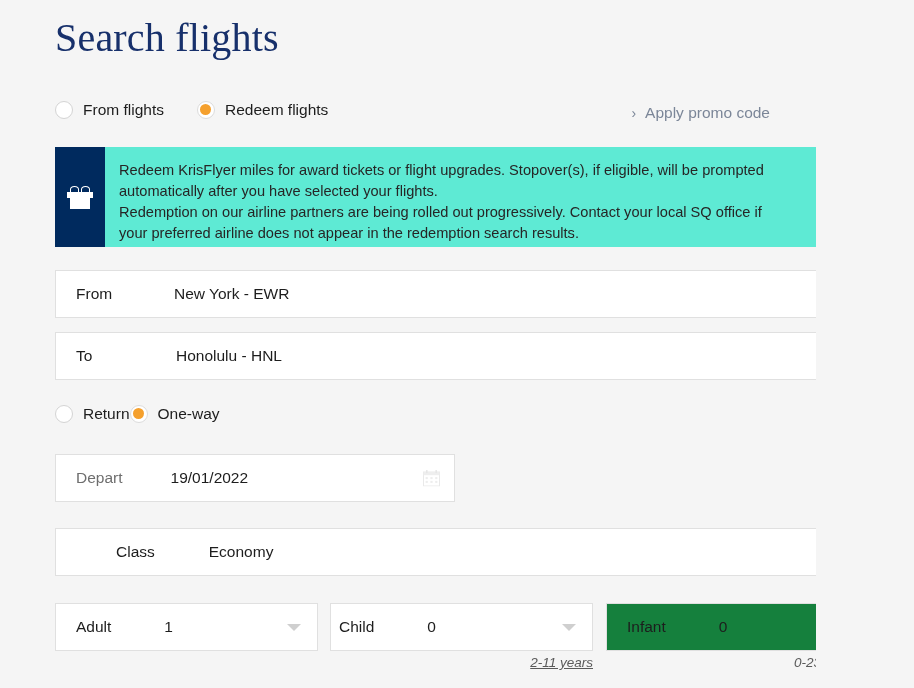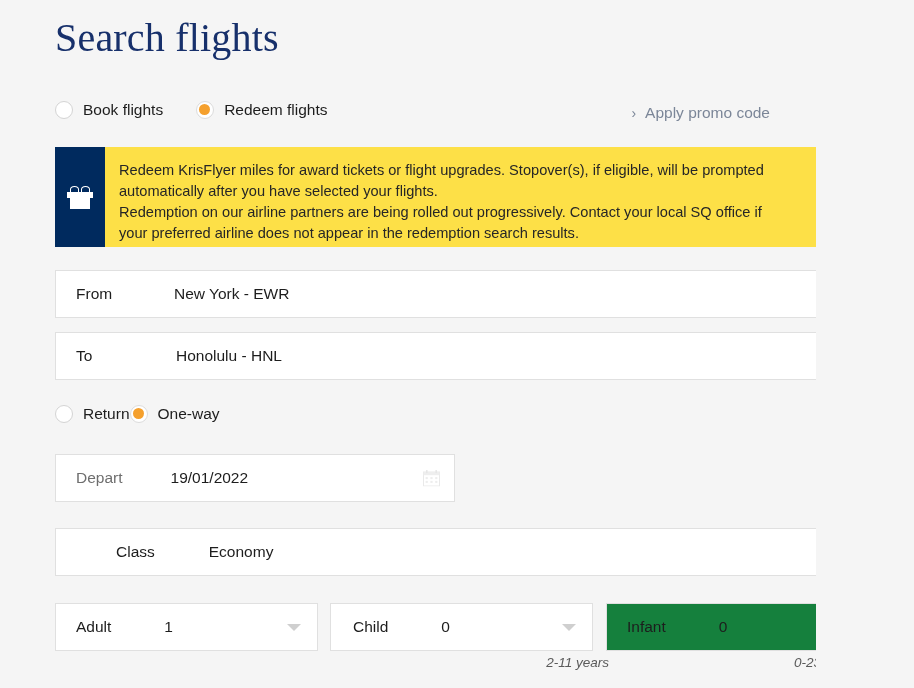--- a/index.html
+++ b/index.html
@@ -239,7 +239,7 @@
   <div class="radio-row">
     <div class="radio-opt">
       <span class="radio"></span>
-      <span class="radio-label">Book flights</span>
+      <span class="radio-label">From flights</span>
     </div>
     <div class="radio-opt">
       <span class="radio on"></span>

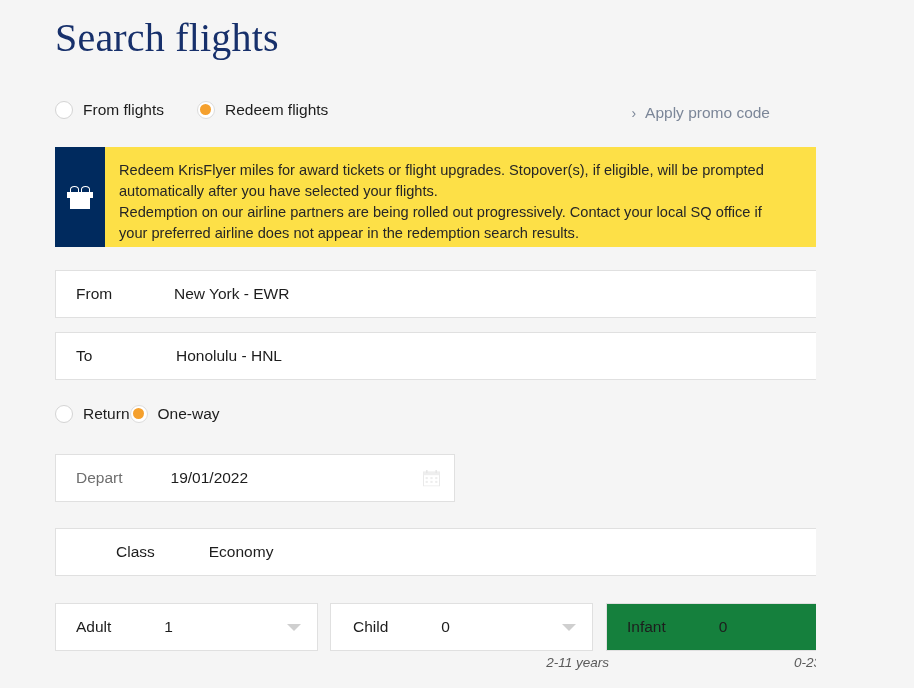--- a/index.html
+++ b/index.html
@@ -87,7 +87,7 @@
     left: 55px; top: 147px;
     width: 814px; height: 100px;
     display: flex;
-    background: #fde047;
+    background: #5eead4;
   }
   .banner-icon-box {
     width: 50px;

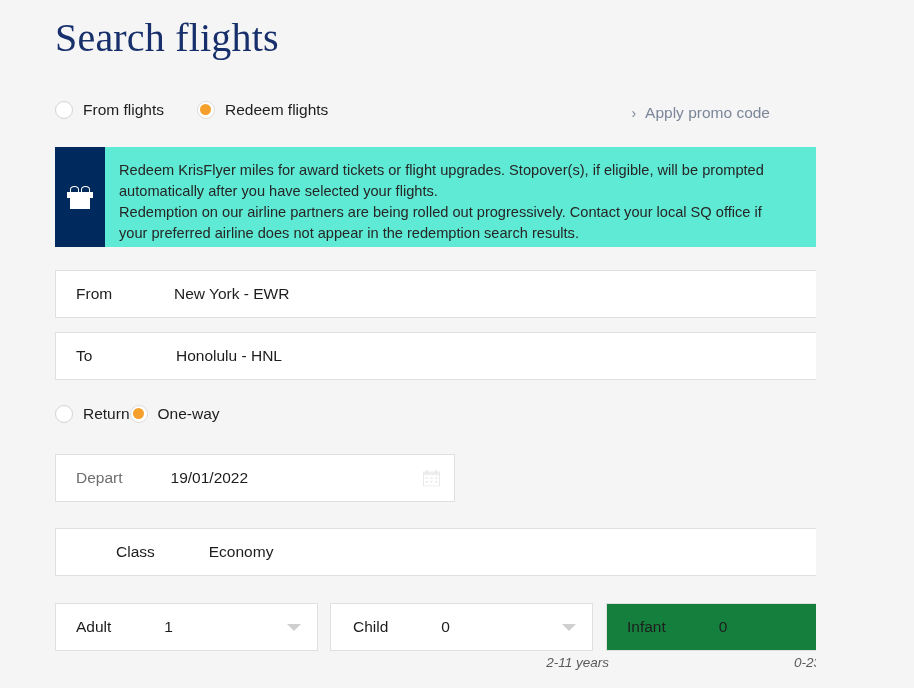--- a/index.html
+++ b/index.html
@@ -212,7 +212,7 @@
 
   
   .f-adult  { left: 55px;  top: 603px; width: 263px; height: 48px; padding: 0 0 0 20px; }
-  .f-child  { left: 330px; top: 603px; width: 263px; height: 48px; padding: 0 0 0 22px; }
+  .f-child  { left: 330px; top: 603px; width: 263px; height: 48px; padding: 0 0 0 8px; }
   .f-infant { left: 606px; top: 603px; width: 263px; height: 48px; padding: 0 0 0 20px; }
   .f-adult .field-label  { margin-right: 13px; }
   .f-child .field-label  { margin-right: 13px; }

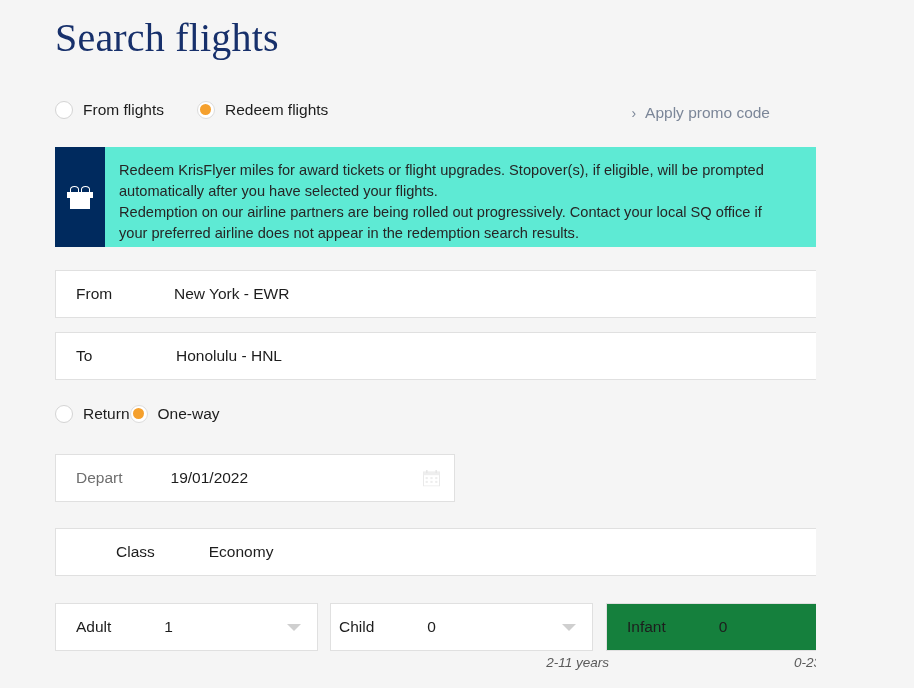--- a/index.html
+++ b/index.html
@@ -226,7 +226,7 @@
     text-align: right;
     white-space: nowrap;
   }
-  .hint-child  { left: 346px; top: 655px; width: 263px; }
+  .hint-child  { left: 330px; top: 655px; width: 263px; text-decoration: underline; }
   .hint-infant { left: 606px; top: 655px; width: 263px; }
 </style>
 </head>

